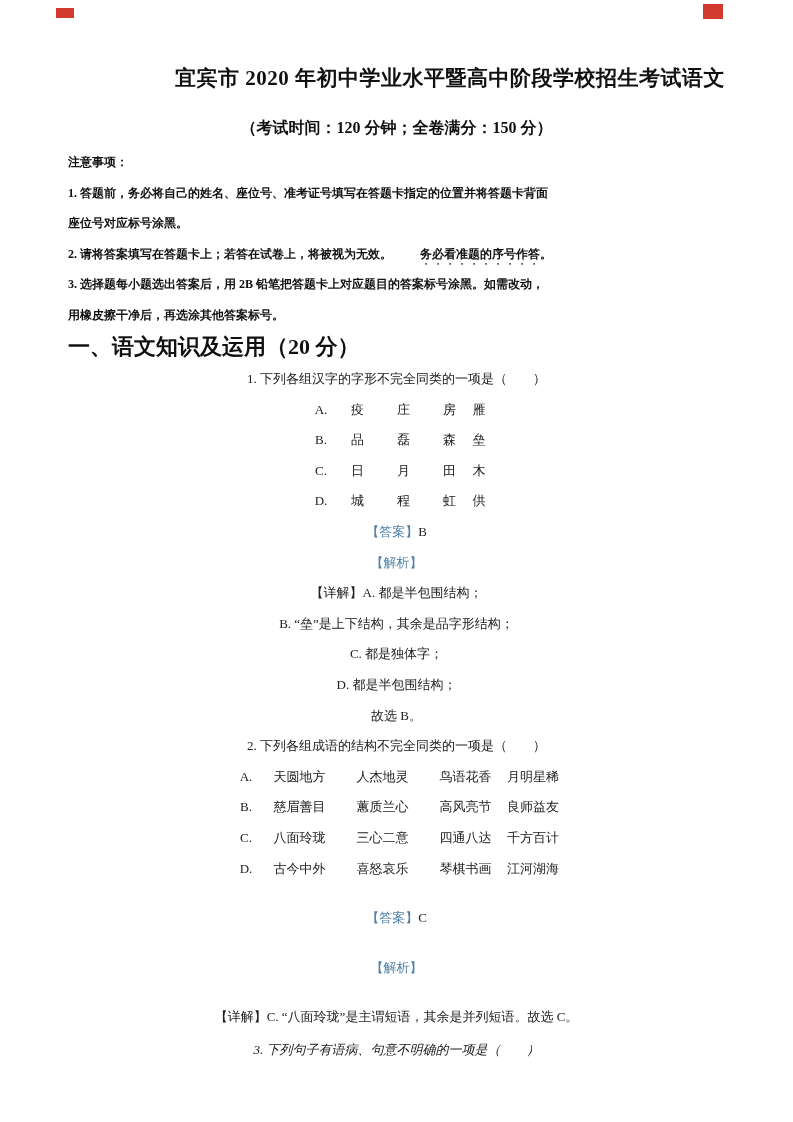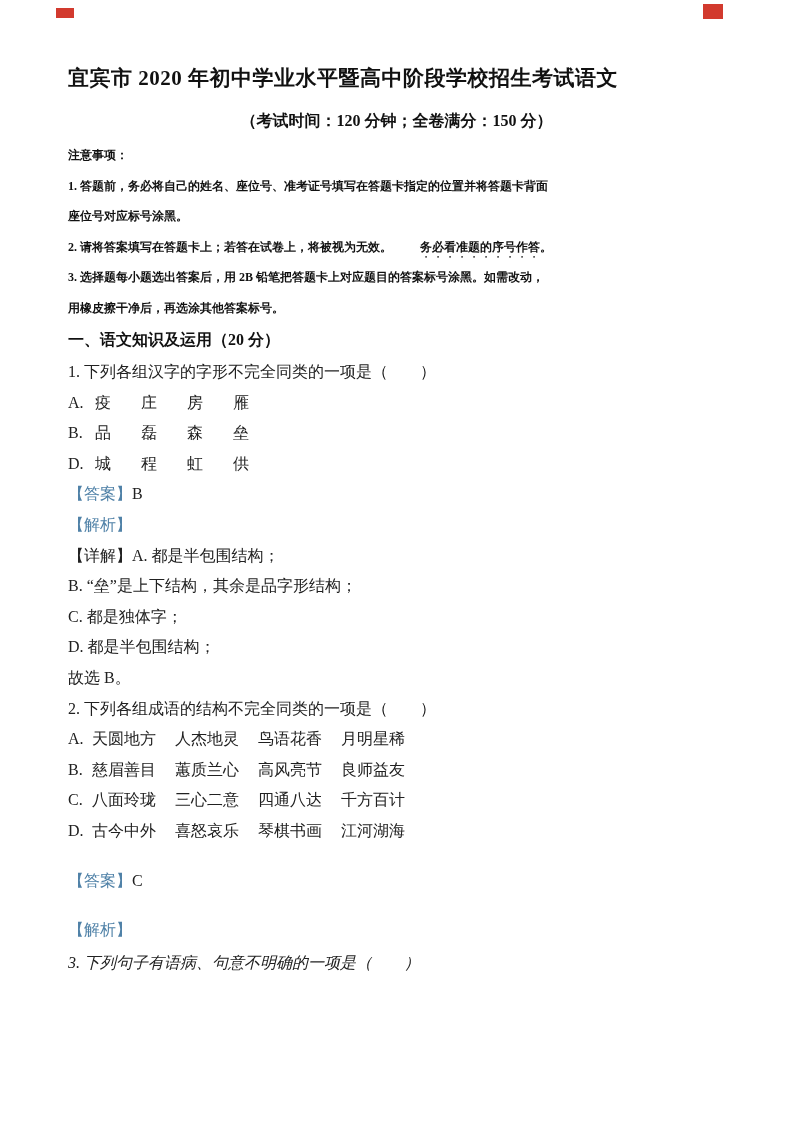--- a/index.html
+++ b/index.html
@@ -22,7 +22,7 @@
     padding-top: 62px;
     font-size: 21px;
     font-weight: bold;
-    text-align: left;
+    text-align: right;
     line-height: 32px;
     color: #111111;
     letter-spacing: 0.5px;

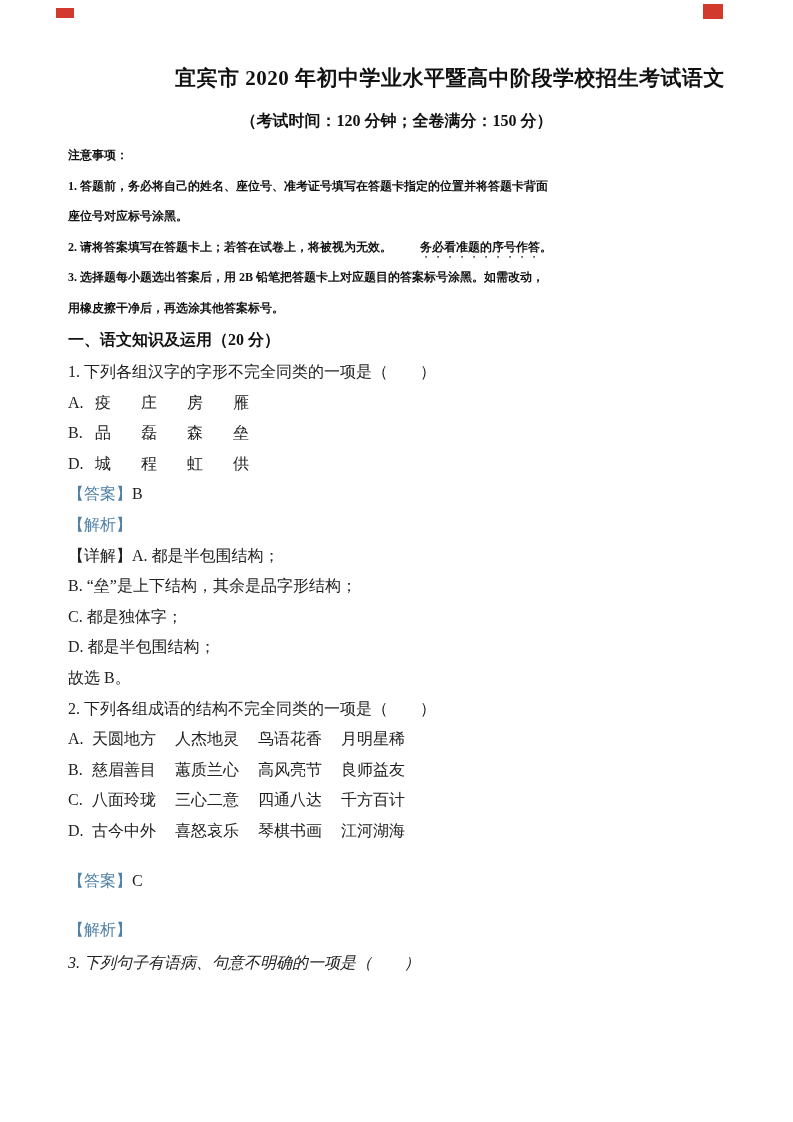--- a/index.html
+++ b/index.html
@@ -28,7 +28,7 @@
     letter-spacing: 0.5px;
   }
   .subtitle {
-    margin-top: 15px;
+    margin-top: 22px;
     font-size: 16px;
     font-weight: bold;
     text-align: center;

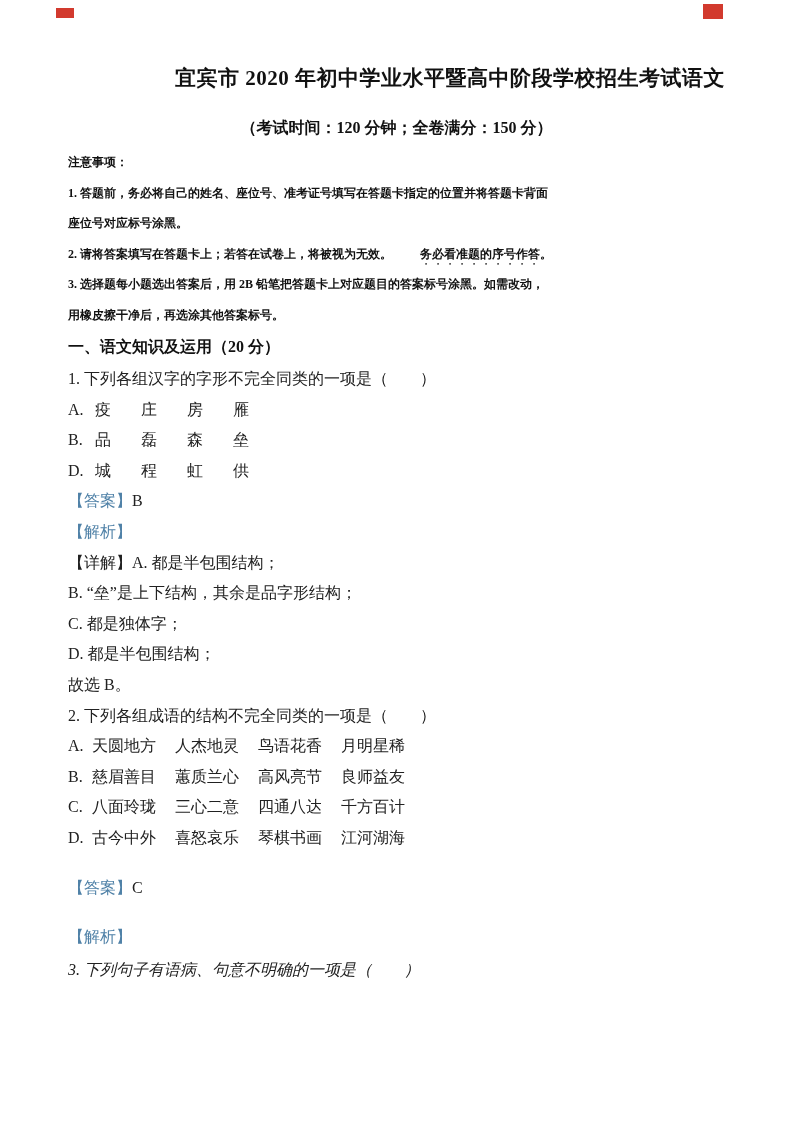--- a/index.html
+++ b/index.html
@@ -53,7 +53,7 @@
   }
 
   .section-heading {
-    font-size: 16px;
+    font-size: 22px;
     font-weight: bold;
     color: #111111;
     line-height: 34px;

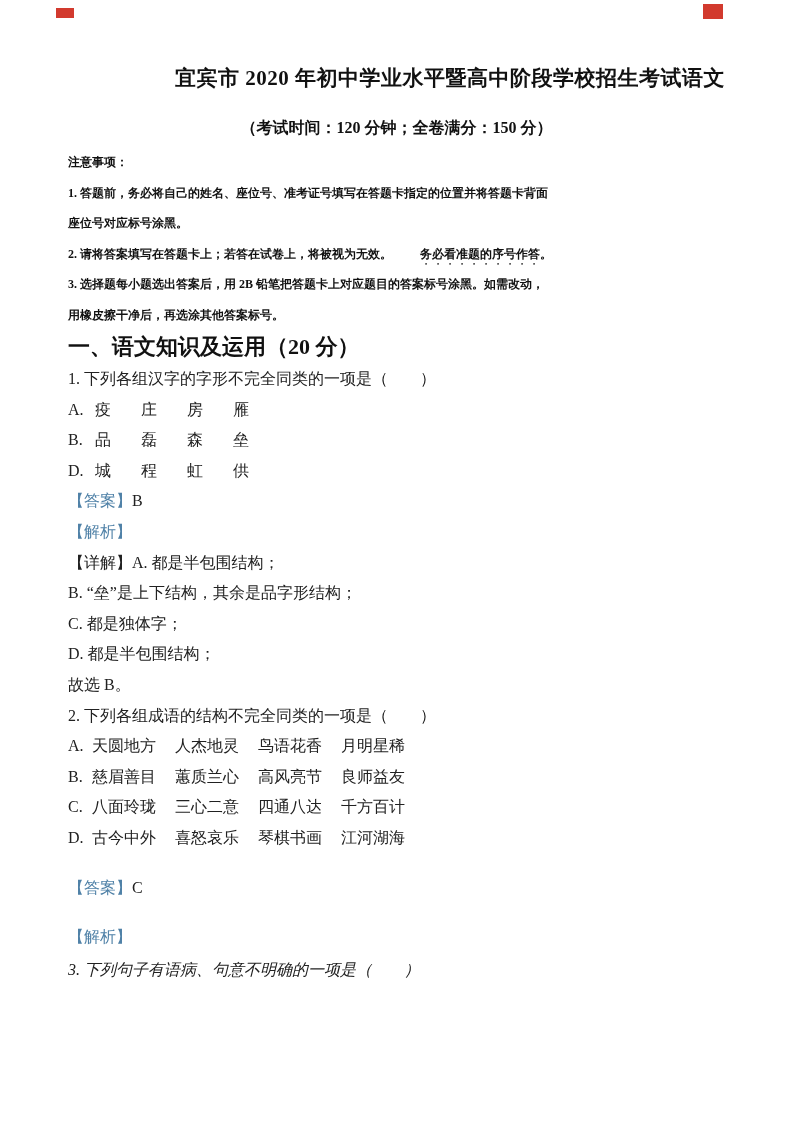--- a/index.html
+++ b/index.html
@@ -59,7 +59,7 @@
     line-height: 34px;
   }
 
-  .body-line { font-size: 16px; line-height: 30.6px; color: #212121; white-space: nowrap; }
+  .body-line { font-size: 13px; line-height: 30.6px; color: #212121; white-space: nowrap; text-align: center; }
   .cell { display: inline-block; }
   .q1-row .opt-label { width: 27px; }
   .q1-row .opt-item  { width: 46px; }

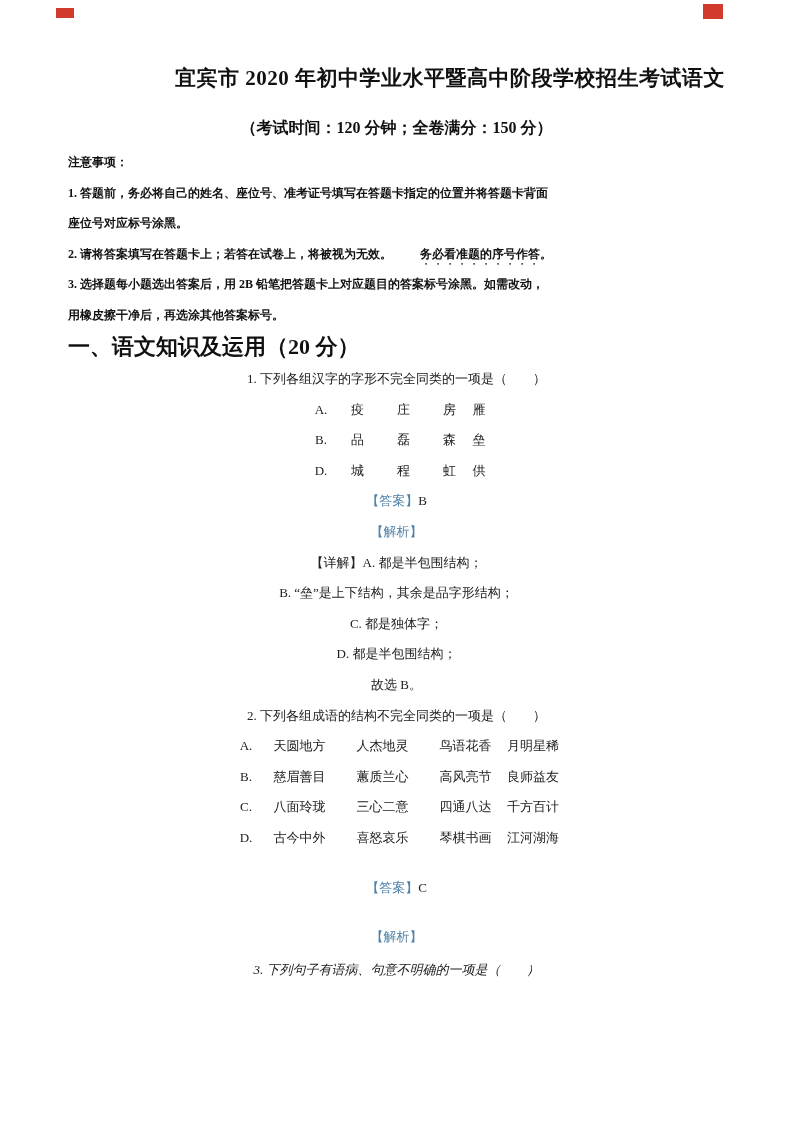--- a/index.html
+++ b/index.html
@@ -100,6 +100,9 @@
     <span class="cell opt-label">B.</span><span class="cell opt-item">品</span><span class="cell opt-item">磊</span><span class="cell opt-item">森</span><span class="cell">垒</span>
   </div>
   <div class="body-line q1-row">
+    <span class="cell opt-label">C.</span><span class="cell opt-item">日</span><span class="cell opt-item">月</span><span class="cell opt-item">田</span><span class="cell">木</span>
+  </div>
+  <div class="body-line q1-row">
     <span class="cell opt-label">D.</span><span class="cell opt-item">城</span><span class="cell opt-item">程</span><span class="cell opt-item">虹</span><span class="cell">供</span>
   </div>
   <p class="body-line"><span class="blue">【答案】</span><span>B</span></p>

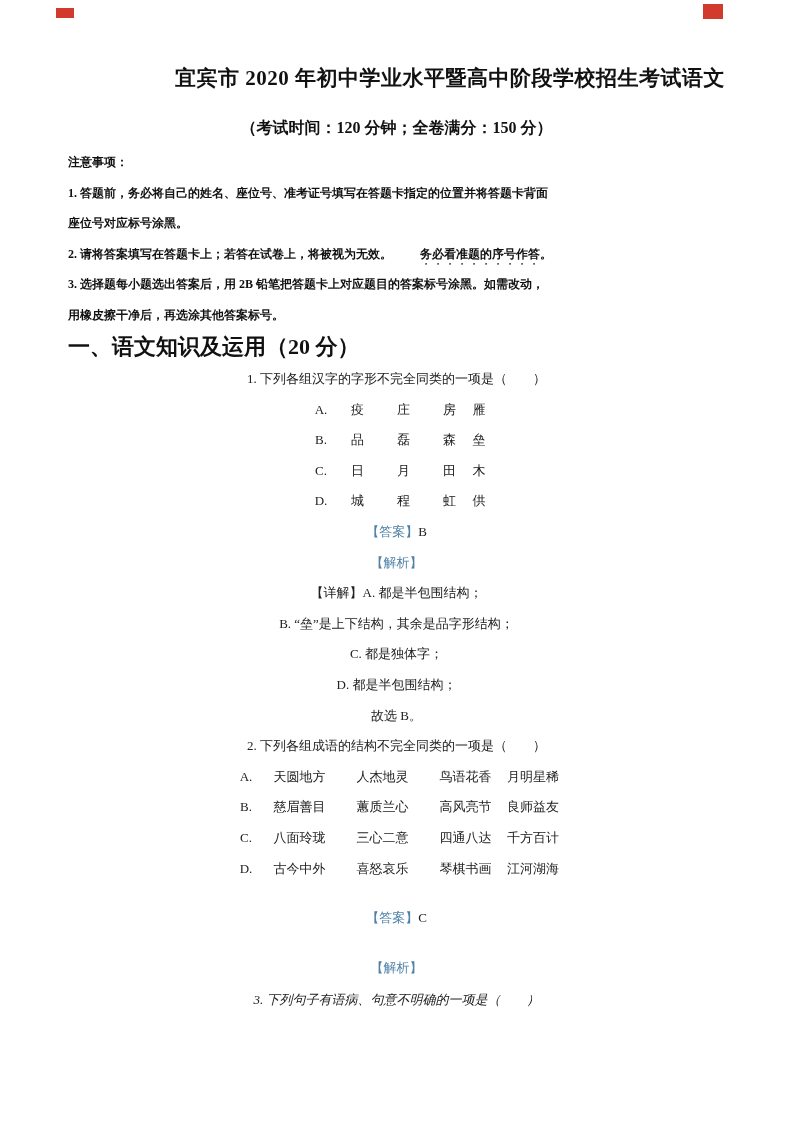--- a/index.html
+++ b/index.html
@@ -128,6 +128,7 @@
   </div>
   <p class="body-line mt3"><span class="blue">【答案】</span><span>C</span></p>
   <p class="body-line blue mt3">【解析】</p>
+  <p class="body-line mt3">【详解】C. “八面玲珑”是主谓短语，其余是并列短语。故选 C。</p>
 
   <p class="body-line mt2">3. 下列句子有语病、句意不明确的一项是（　　）</p>
 

